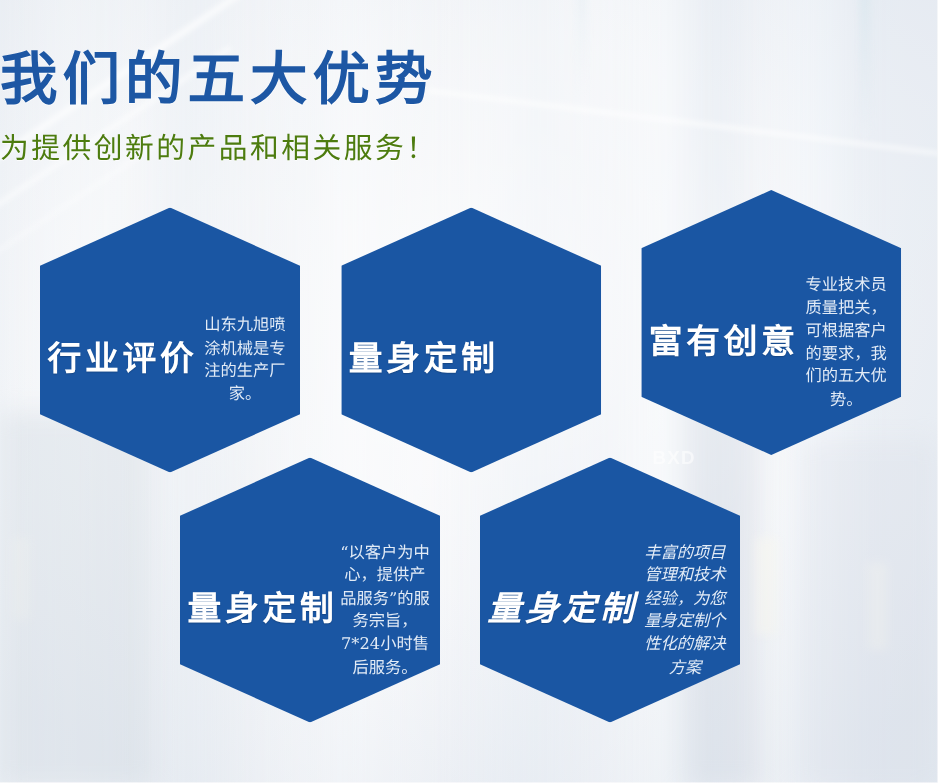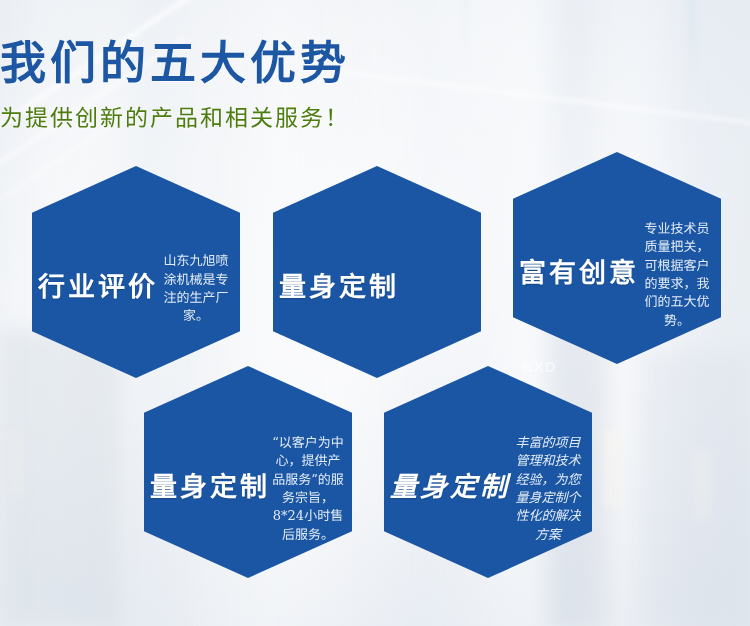--- a/index.html
+++ b/index.html
@@ -226,7 +226,7 @@
 
   <div class="hex hex-4">
     <div class="hex-title">量身定制</div>
-    <div class="hex-body">“以客户为中心，提供产品服务”的服务宗旨，8*24小时售后服务。</div>
+    <div class="hex-body">“以客户为中心，提供产品服务”的服务宗旨，7*24小时售后服务。</div>
   </div>
 
   <div class="hex hex-5">

